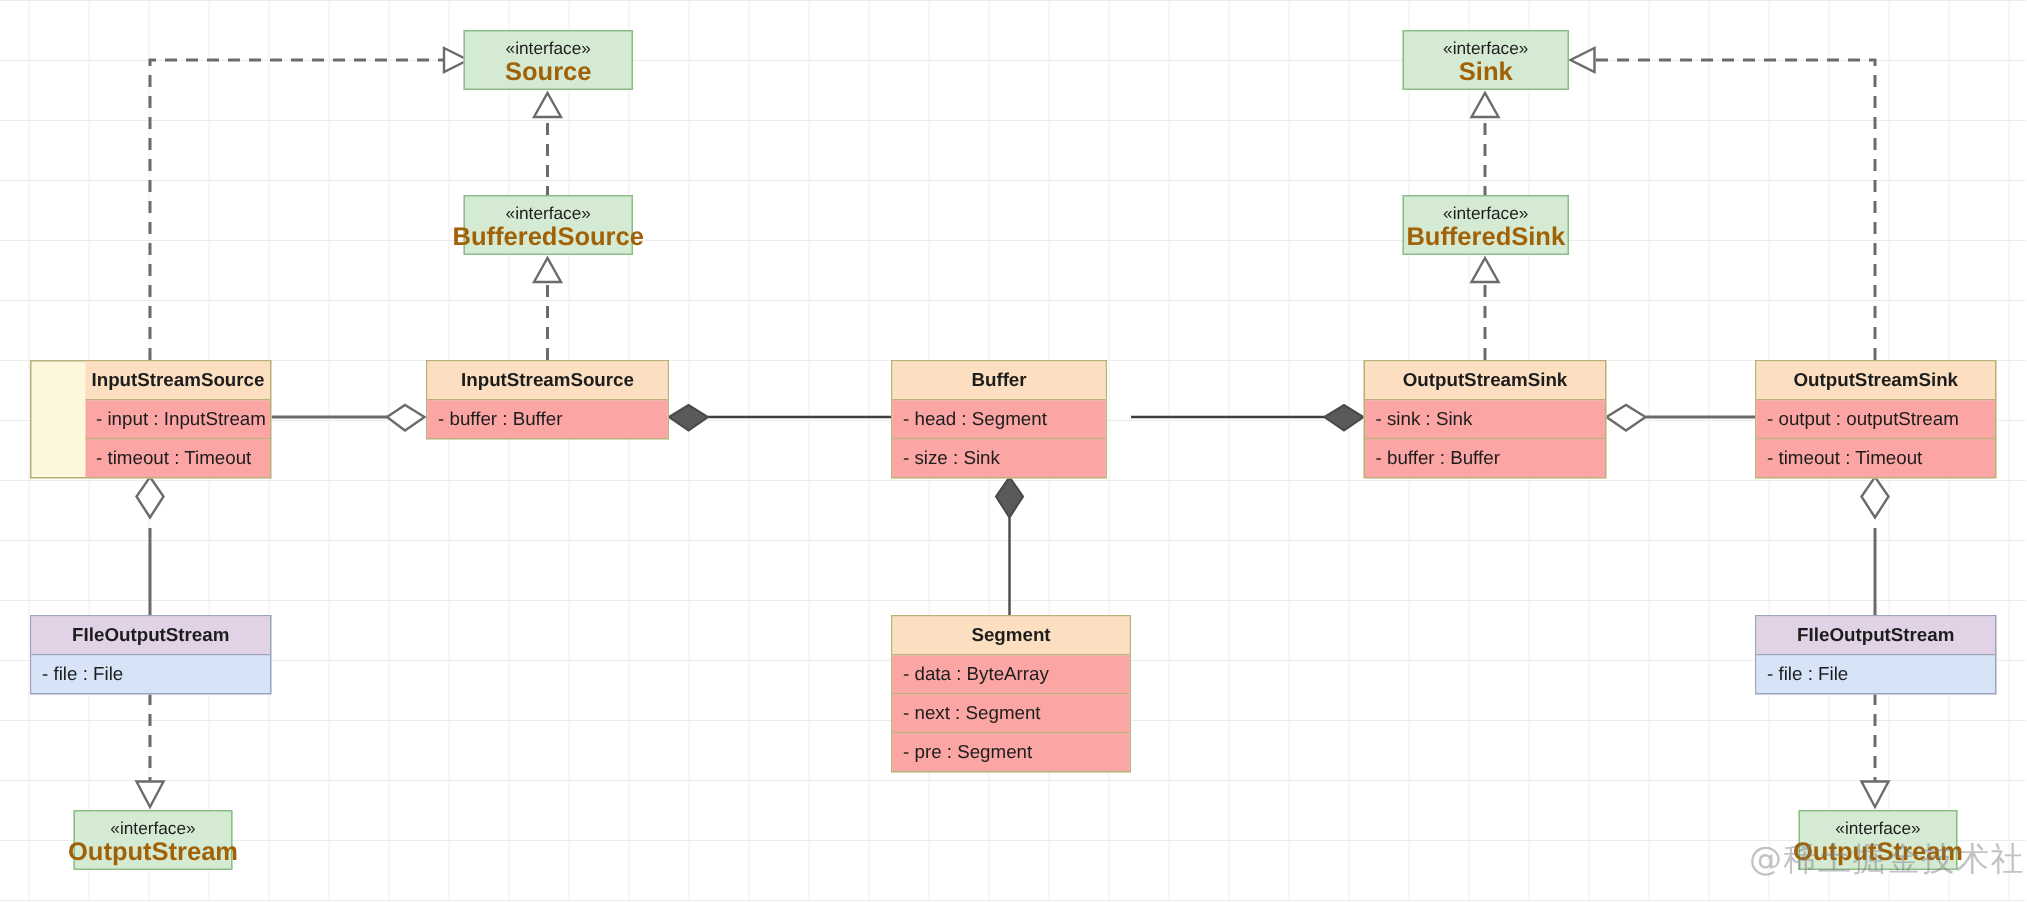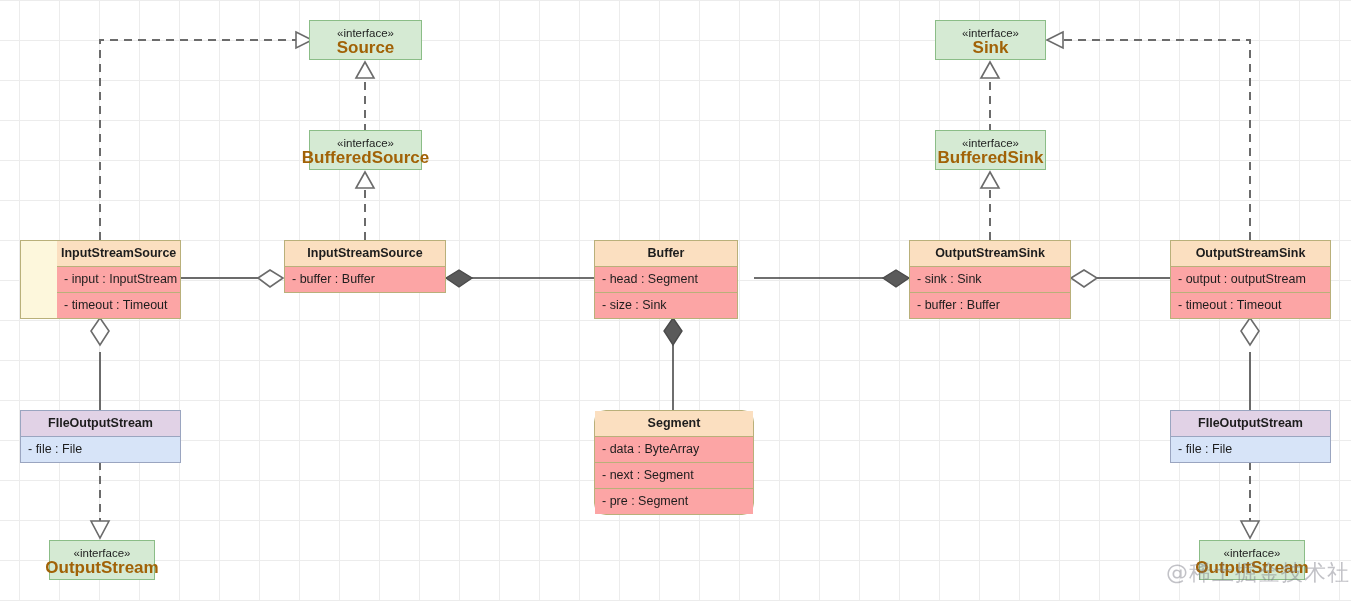--- a/index.html
+++ b/index.html
@@ -254,7 +254,7 @@
     <div class="attr last">- timeout : Timeout</div>
   </div>
 
-  <div class="node" style="left:594px; top:410px; width:160px;border-radius:12px;">
+  <div class="node" style="left:594px; top:410px; width:160px;">
     <div class="title">Segment</div>
     <div class="attr">- data : ByteArray</div>
     <div class="attr">- next : Segment</div>

